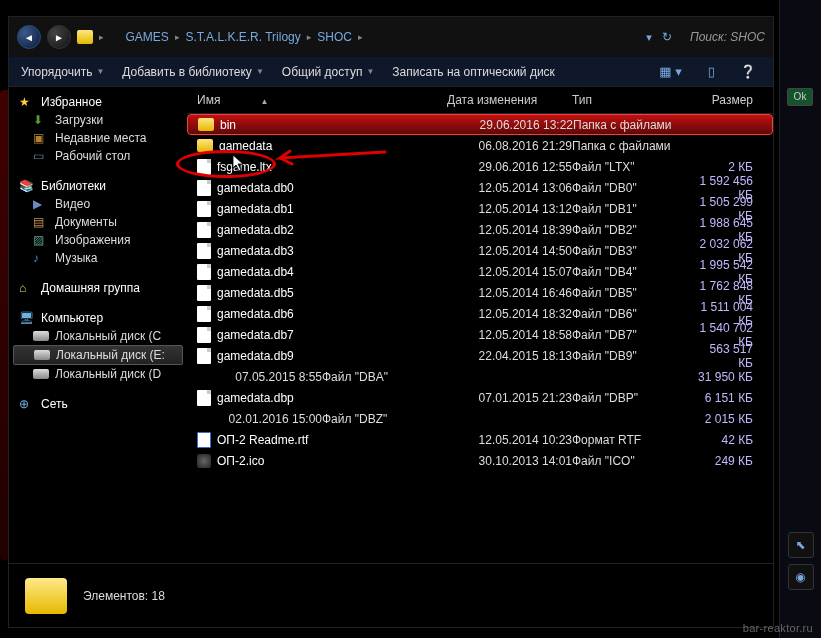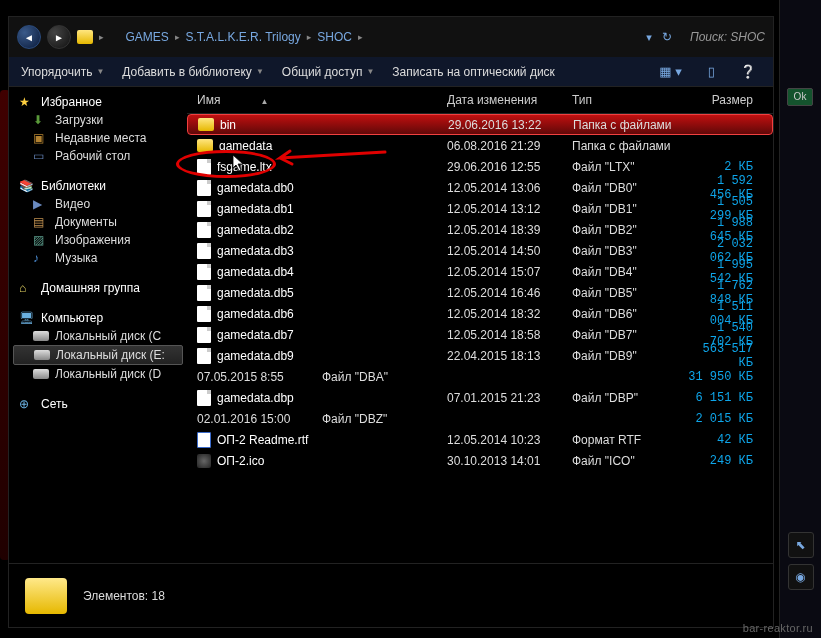--- a/index.html
+++ b/index.html
@@ -47,7 +47,7 @@
 .row { display:flex; align-items:center; padding:2px 8px 2px 10px; height:21px; cursor:pointer; }
 .row.sel { background:linear-gradient(#c01010,#600808); border:1px solid #f04040; border-radius:4px; }
 .row .rn { flex:0 0 250px; display:flex; align-items:center; gap:6px; white-space:nowrap; overflow:hidden; }
-.row .rd { flex:0 0 125px; color:#ddd; }
+.row .rd { flex:0 0 125px; color:#ddd;text-align:right; }
 .row .rt { flex:0 0 120px; color:#ddd; }
 .row .rs { flex:1; text-align:right; color:#0ea5e9; padding-right:12px;font-family:Liberation Mono, monospace; }
 .fico-folder { width:16px; height:13px; background:linear-gradient(#ffe680,#e6b800); border-radius:2px; }

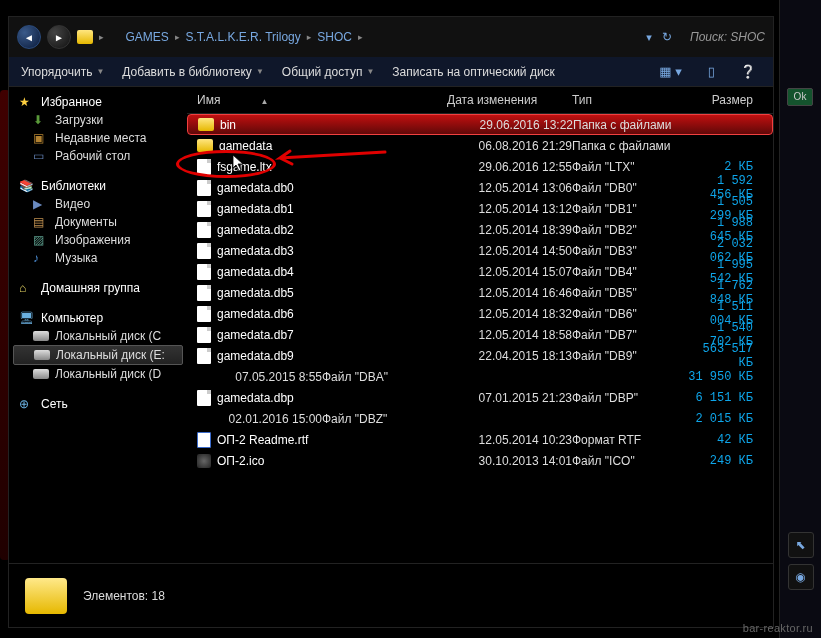--- a/index.html
+++ b/index.html
@@ -49,7 +49,7 @@
 .row .rn { flex:0 0 250px; display:flex; align-items:center; gap:6px; white-space:nowrap; overflow:hidden; }
 .row .rd { flex:0 0 125px; color:#ddd;text-align:right; }
 .row .rt { flex:0 0 120px; color:#ddd; }
-.row .rs { flex:1; text-align:right; color:#0ea5e9; padding-right:12px;font-family:Liberation Mono, monospace; }
+.row .rs { flex:1; text-align:right; color:#c4b5fd; padding-right:12px; }
 .fico-folder { width:16px; height:13px; background:linear-gradient(#ffe680,#e6b800); border-radius:2px; }
 .fico-file { width:14px; height:16px; background:#fff; border-radius:1px; position:relative; }
 .fico-file::after { content:""; position:absolute; right:0; top:0; width:4px; height:4px; background:#ccc; }

